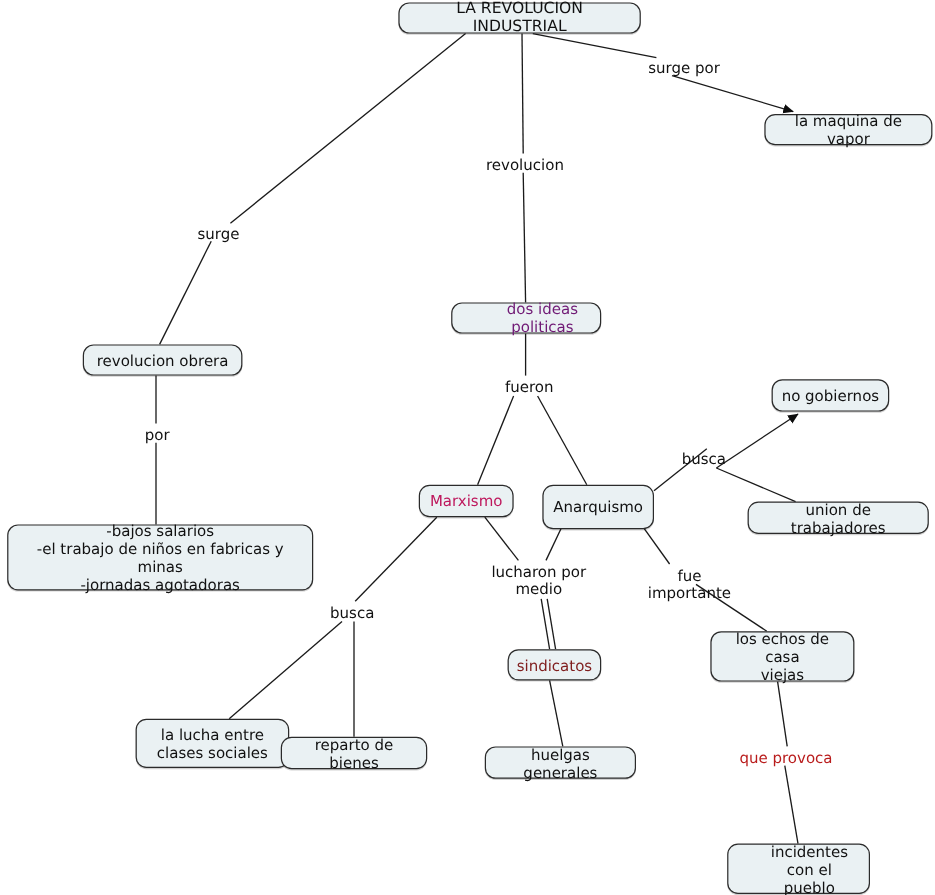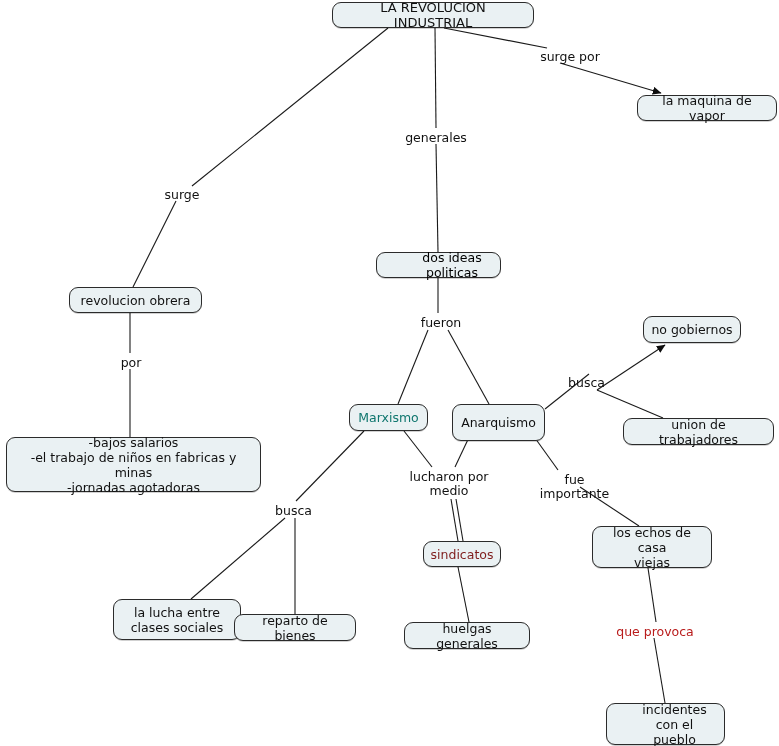--- a/index.html
+++ b/index.html
@@ -117,7 +117,7 @@
     </div>
   <div id="label-layer">
       <div class="linklabel" style="left: 538px; top: 50px; width: 64px; color: rgb(17, 17, 17);">surge por</div>
-      <div class="linklabel" style="left: 405px; top: 131px; width: 62px; color: rgb(17, 17, 17);">generales</div>
+      <div class="linklabel" style="left: 405px; top: 131px; width: 62px; color: rgb(17, 17, 17);">revolucion</div>
       <div class="linklabel" style="left: 163px; top: 188px; width: 38px; color: rgb(17, 17, 17);">surge</div>
       <div class="linklabel" style="left: 119px; top: 356px; width: 24px; color: rgb(17, 17, 17);">por</div>
       <div class="linklabel" style="left: 419px; top: 316px; width: 44px; color: rgb(17, 17, 17);">fueron</div>

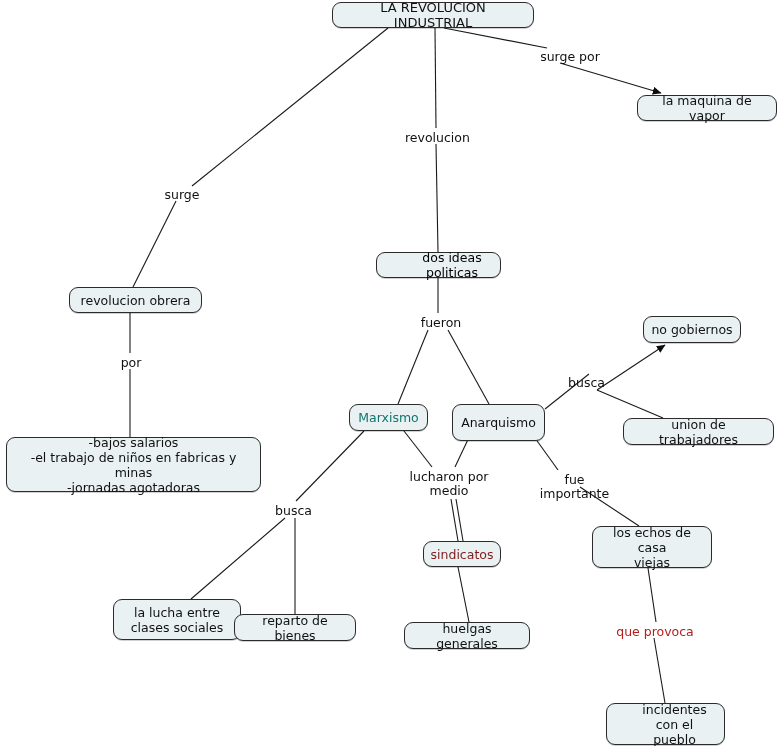--- a/index.html
+++ b/index.html
@@ -96,7 +96,7 @@
   <div id="node-layer">
       <div class="node title" style="left: 332px; top: 2px; width: 202px; height: 26px; background: rgb(234, 241, 243); border-color: rgb(43, 43, 43); color: rgb(17, 17, 17);">LA REVOLUCION INDUSTRIAL</div>
       <div class="node" style="left: 637px; top: 95px; width: 140px; height: 26px; background: rgb(234, 241, 243); border-color: rgb(43, 43, 43); color: rgb(17, 17, 17);">la maquina de vapor</div>
-      <div class="node" style="left: 376px; top: 252px; width: 125px; height: 26px; background: rgb(234, 241, 243); border-color: rgb(43, 43, 43); color: #000000; padding-left: 34px;">dos ideas politicas</div>
+      <div class="node" style="left: 376px; top: 252px; width: 125px; height: 26px; background: rgb(234, 241, 243); border-color: rgb(43, 43, 43); color: #701a75; padding-left: 34px;">dos ideas politicas</div>
       <div class="node" style="left: 69px; top: 287px; width: 133px; height: 26px; background: rgb(234, 241, 243); border-color: rgb(43, 43, 43); color: rgb(17, 17, 17);">revolucion obrera</div>
       <div class="node" style="left: 6px; top: 437px; width: 255px; height: 55px; background: rgb(234, 241, 243); border-color: rgb(43, 43, 43); color: rgb(17, 17, 17);">-bajos salarios
 -el trabajo de niños en fabricas y minas

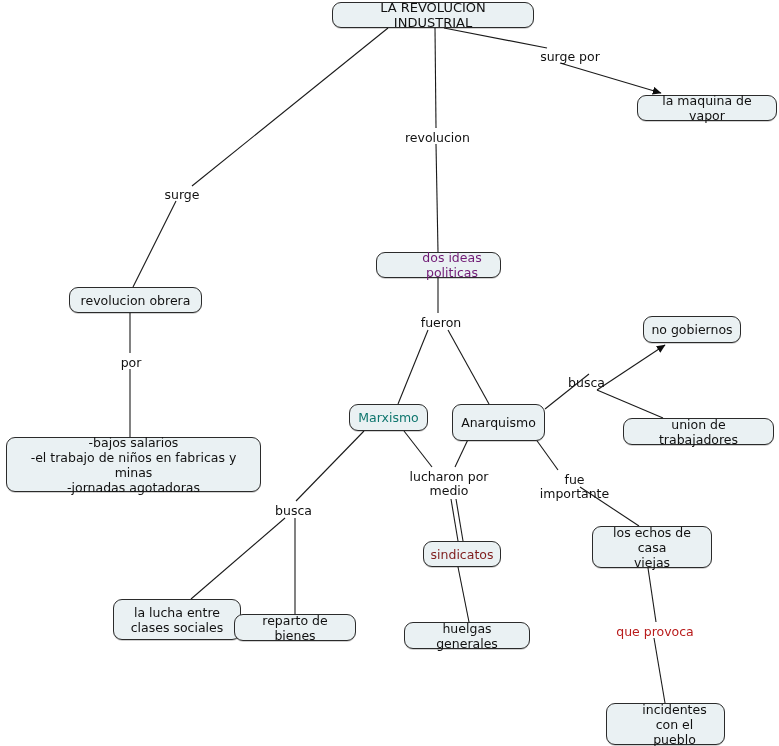--- a/index.html
+++ b/index.html
@@ -101,7 +101,7 @@
       <div class="node" style="left: 6px; top: 437px; width: 255px; height: 55px; background: rgb(234, 241, 243); border-color: rgb(43, 43, 43); color: rgb(17, 17, 17);">-bajos salarios
 -el trabajo de niños en fabricas y minas
 -jornadas agotadoras</div>
-      <div class="node" style="left: 349px; top: 404px; width: 79px; height: 27px; background: rgb(234, 241, 243); border-color: rgb(43, 43, 43); color: #0f766e;">Marxismo</div>
+      <div class="node" style="left: 349px; top: 404px; width: 79px; height: 27px; background: rgb(234, 241, 243); border-color: rgb(43, 43, 43); color: #be185d;">Marxismo</div>
       <div class="node" style="left: 452px; top: 404px; width: 93px; height: 37px; background: rgb(234, 241, 243); border-color: rgb(43, 43, 43); color: rgb(17, 17, 17);">Anarquismo</div>
       <div class="node" style="left: 643px; top: 316px; width: 98px; height: 27px; background: rgb(234, 241, 243); border-color: rgb(43, 43, 43); color: rgb(17, 17, 17);">no gobiernos</div>
       <div class="node" style="left: 623px; top: 418px; width: 151px; height: 27px; background: rgb(234, 241, 243); border-color: rgb(43, 43, 43); color: rgb(17, 17, 17);">union de trabajadores</div>

